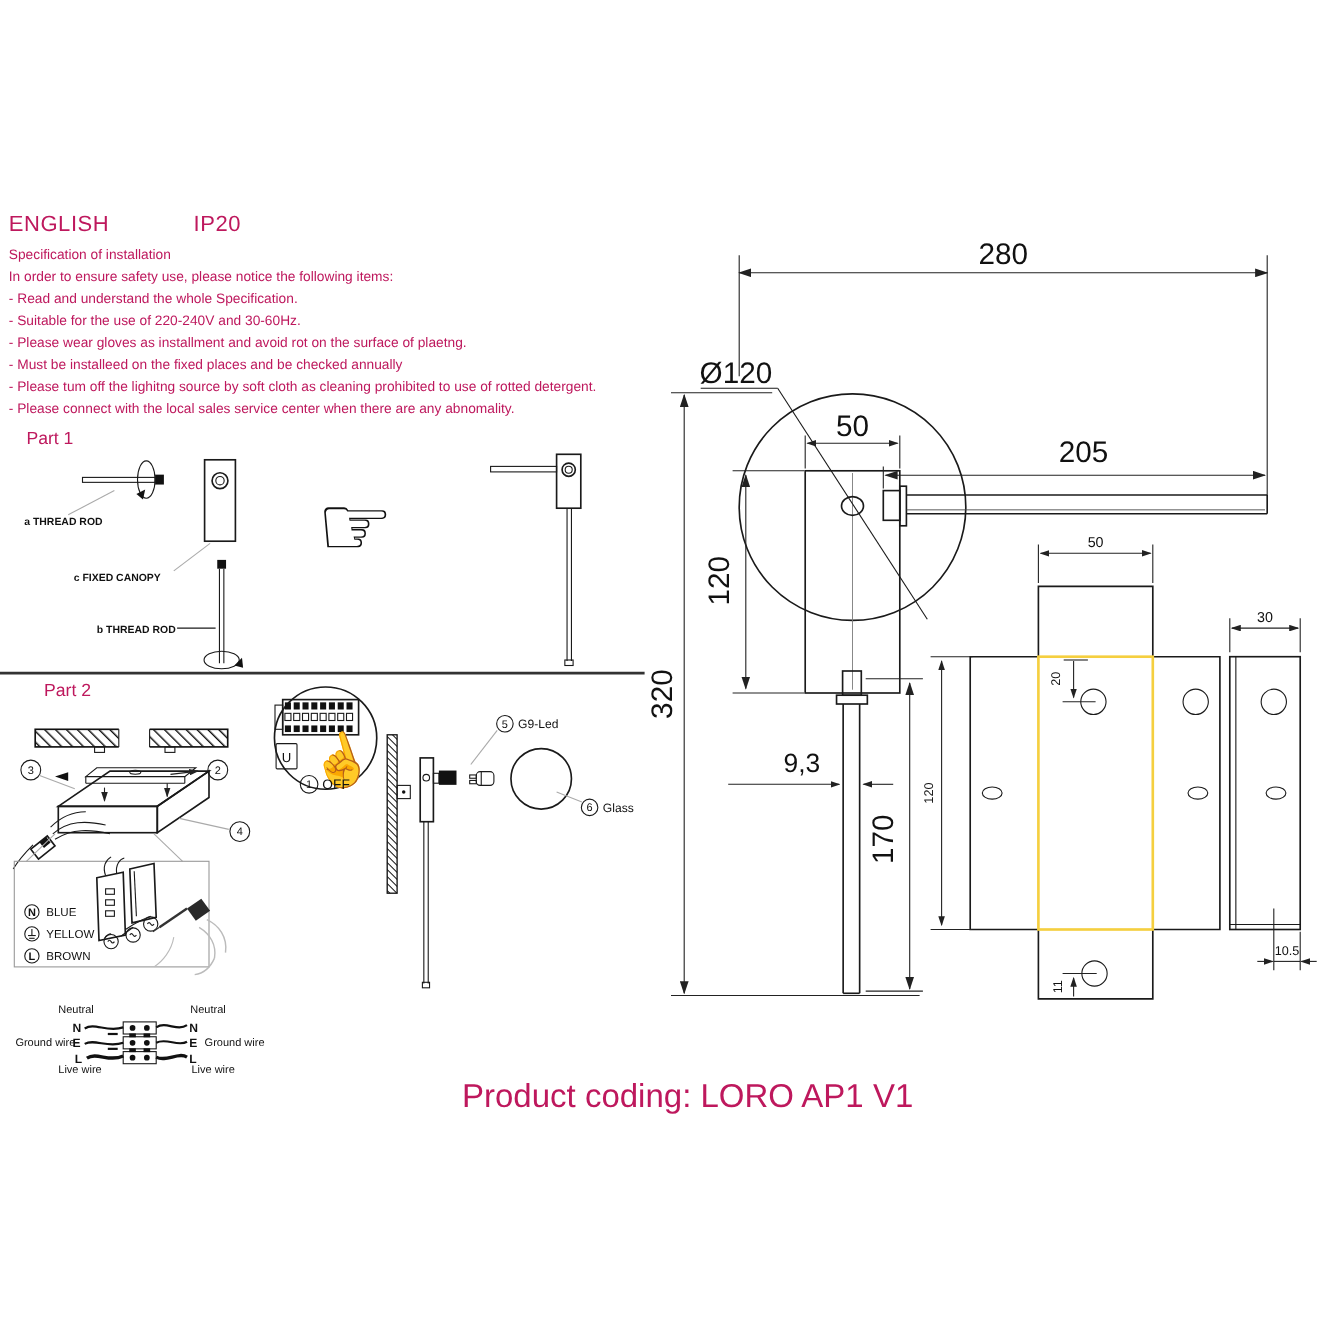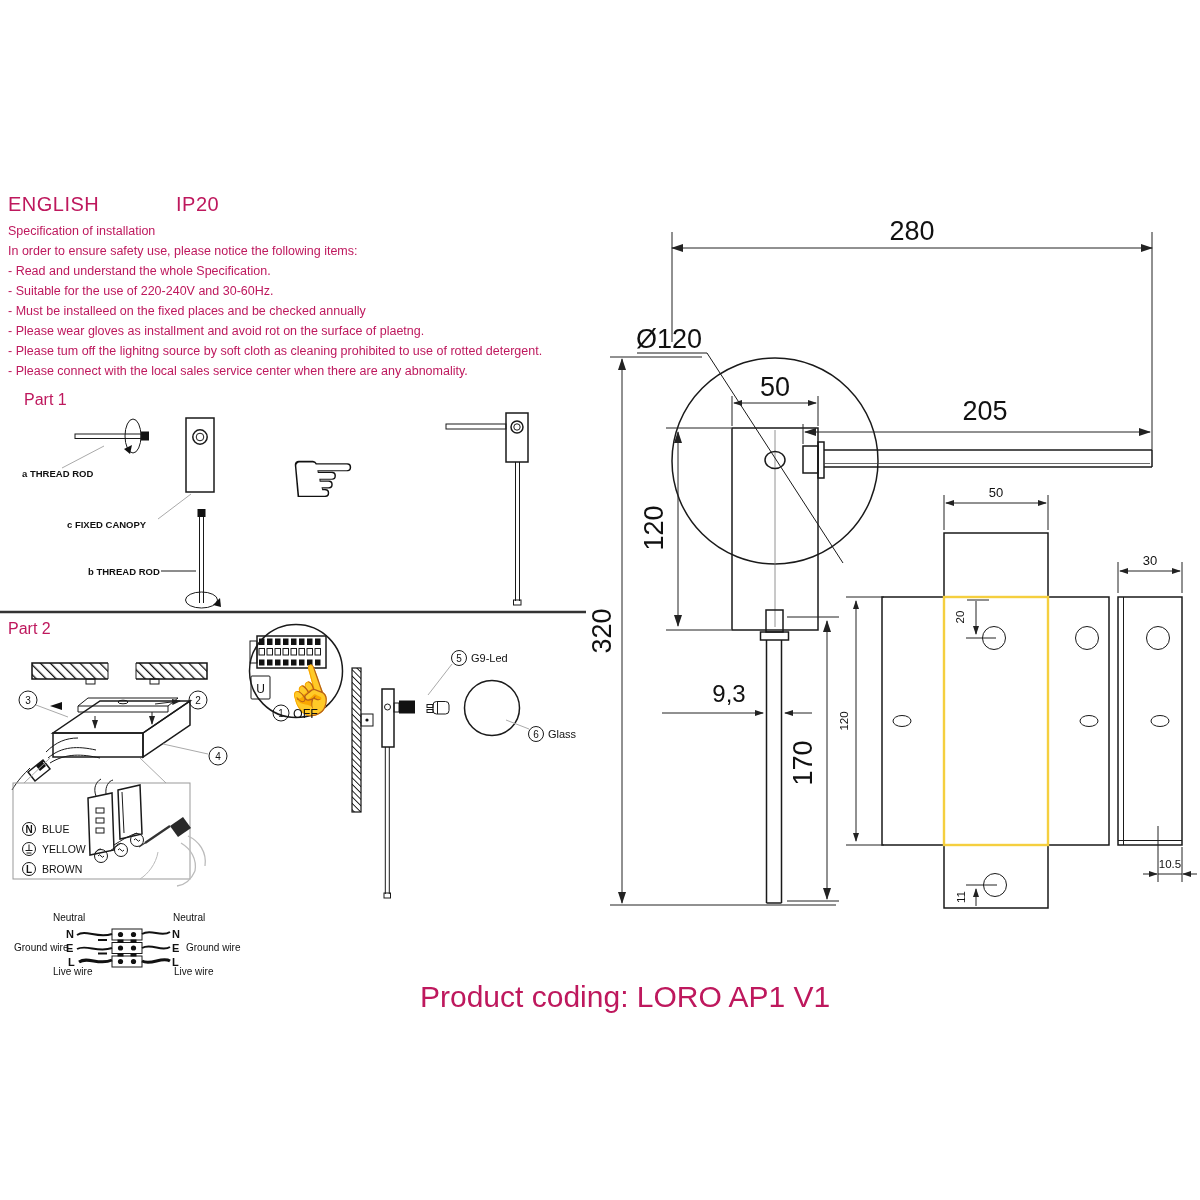--- a/index.html
+++ b/index.html
@@ -36,8 +36,8 @@
     <div>In order to ensure safety use, please notice the following items:</div>
     <div>- Read and understand the whole Specification.</div>
     <div>- Suitable for the use of 220-240V and 30-60Hz.</div>
+    <div>- Please wear gloves as installment and avoid rot on the surface of plaetng.</div>
     <div>- Must be installeed on the fixed places and be checked annually</div>
-    <div>- Please wear gloves as installment and avoid rot on the surface of plaetng.</div>
     <div>- Please tum off the lighitng source by soft cloth as cleaning prohibited to use of rotted detergent.</div>
     <div>- Please connect with the local sales service center when there are any abnomality.</div>
   </div>

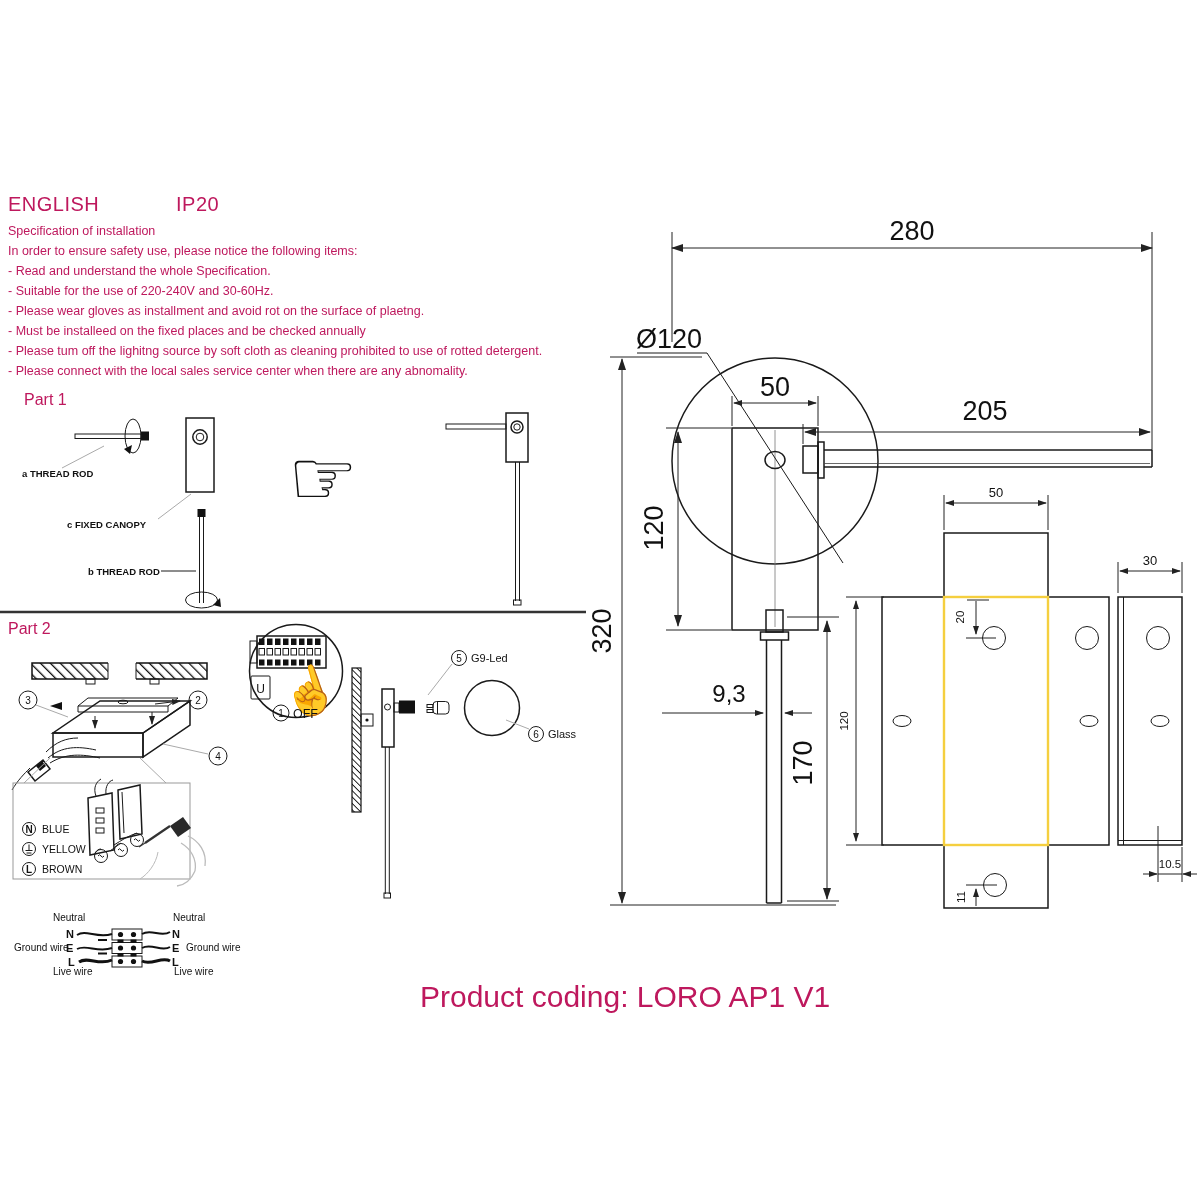--- a/index.html
+++ b/index.html
@@ -43,7 +43,7 @@
   </div>
 
   <div class="abs ptitle" style="left:24px;top:391px">Part 1</div>
-  <div class="abs ptitle" style="left:8px;top:620px">Part 2</div>
+  <div class="abs ptitle" style="left:40px;top:620px">Part 2</div>
 
 
   <div class="abs pcode" style="left:420px;top:980px">Product coding: LORO AP1 V1</div>

